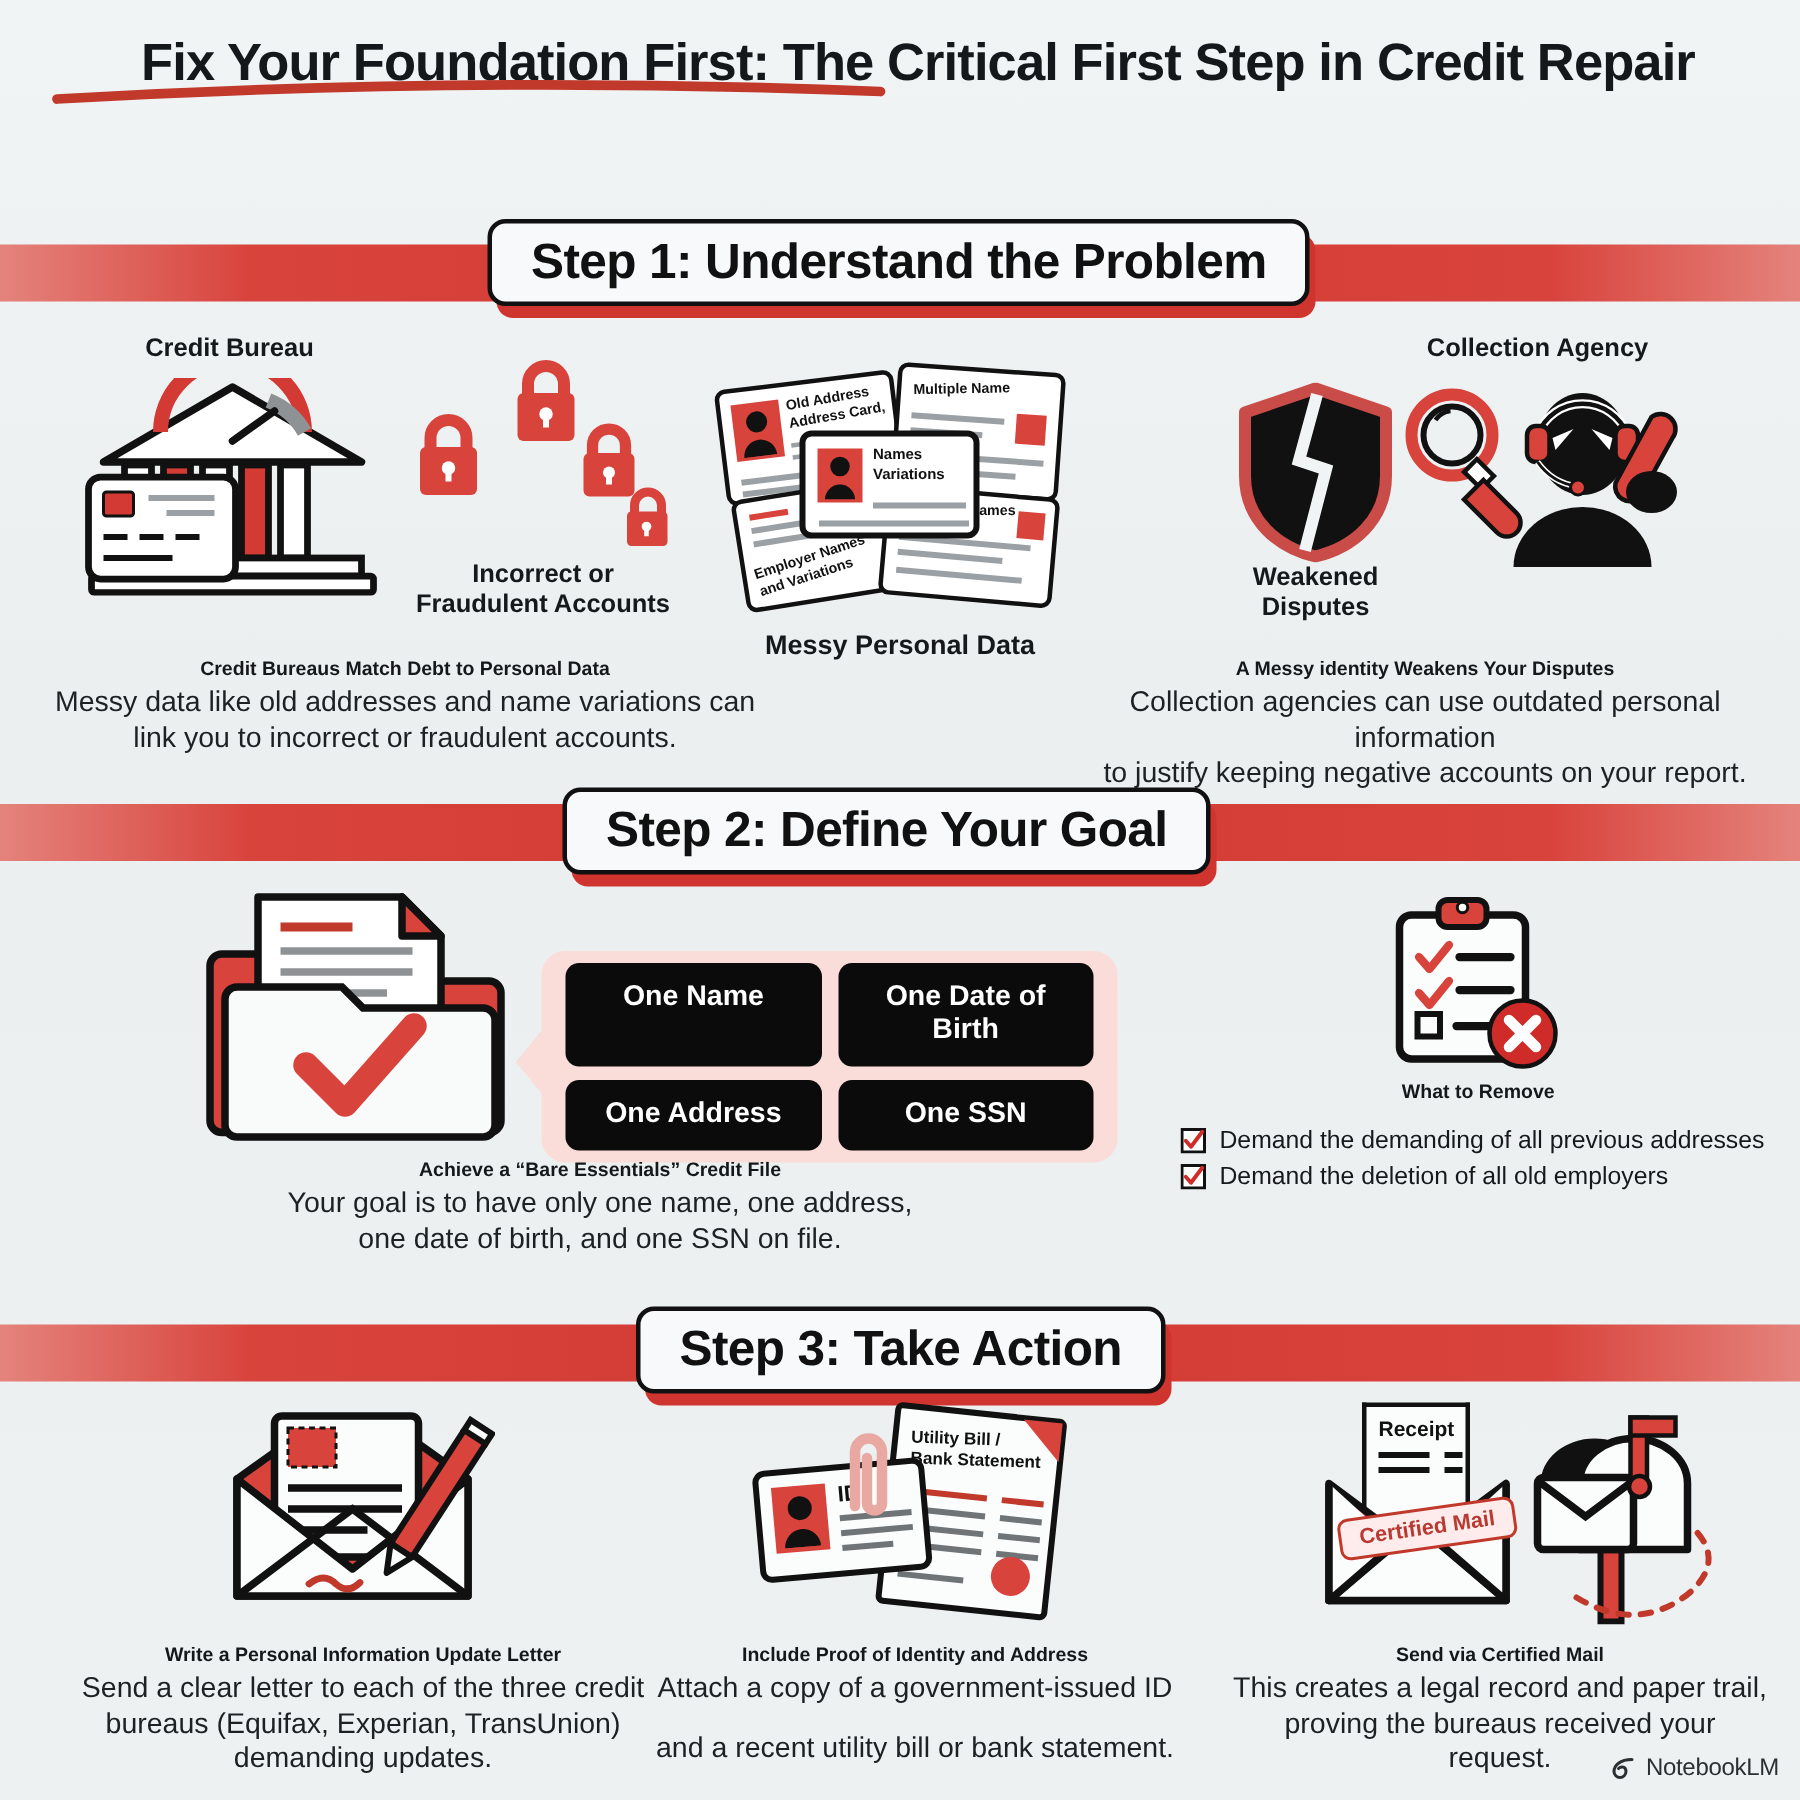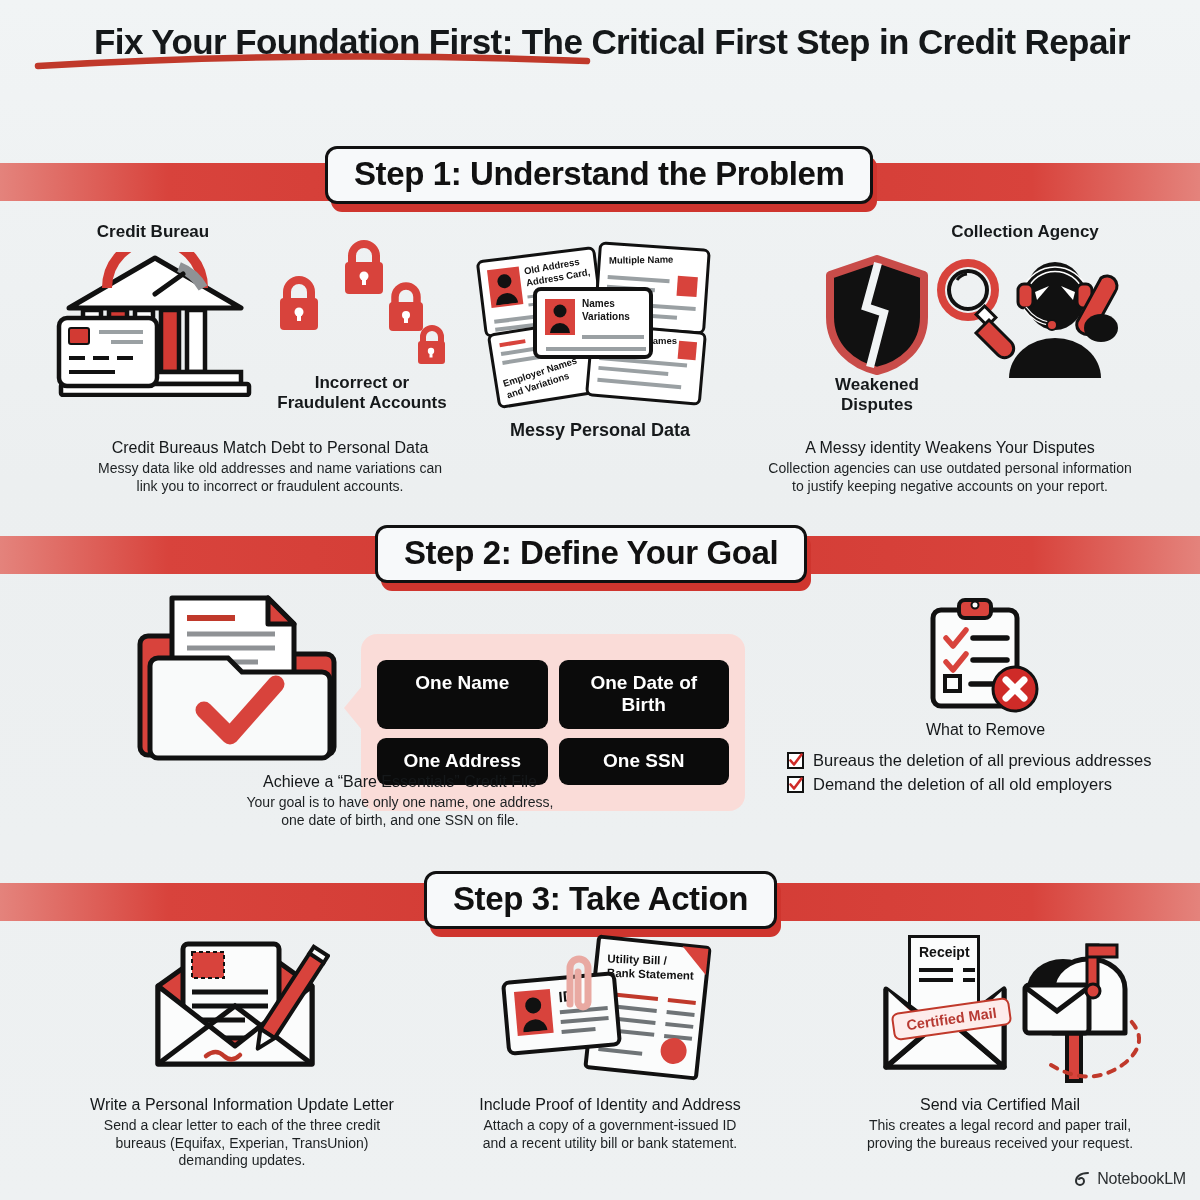--- a/index.html
+++ b/index.html
@@ -45,7 +45,7 @@
   
   .node { position: absolute; text-align: center; }
   .node-label { font-size: 17px; font-weight: bold; color: #16191b; line-height: 1.15; }
-  .card-head { font-size: 16px; font-weight: normal; color: #15181a; line-height: 1.2; }
+  .card-head { font-size: 13px; font-weight: bold; color: #15181a; line-height: 1.2; }
   .card-body { font-size: 14px; color: #1d2123; line-height: 1.26; margin-top: 3px; }
 
   

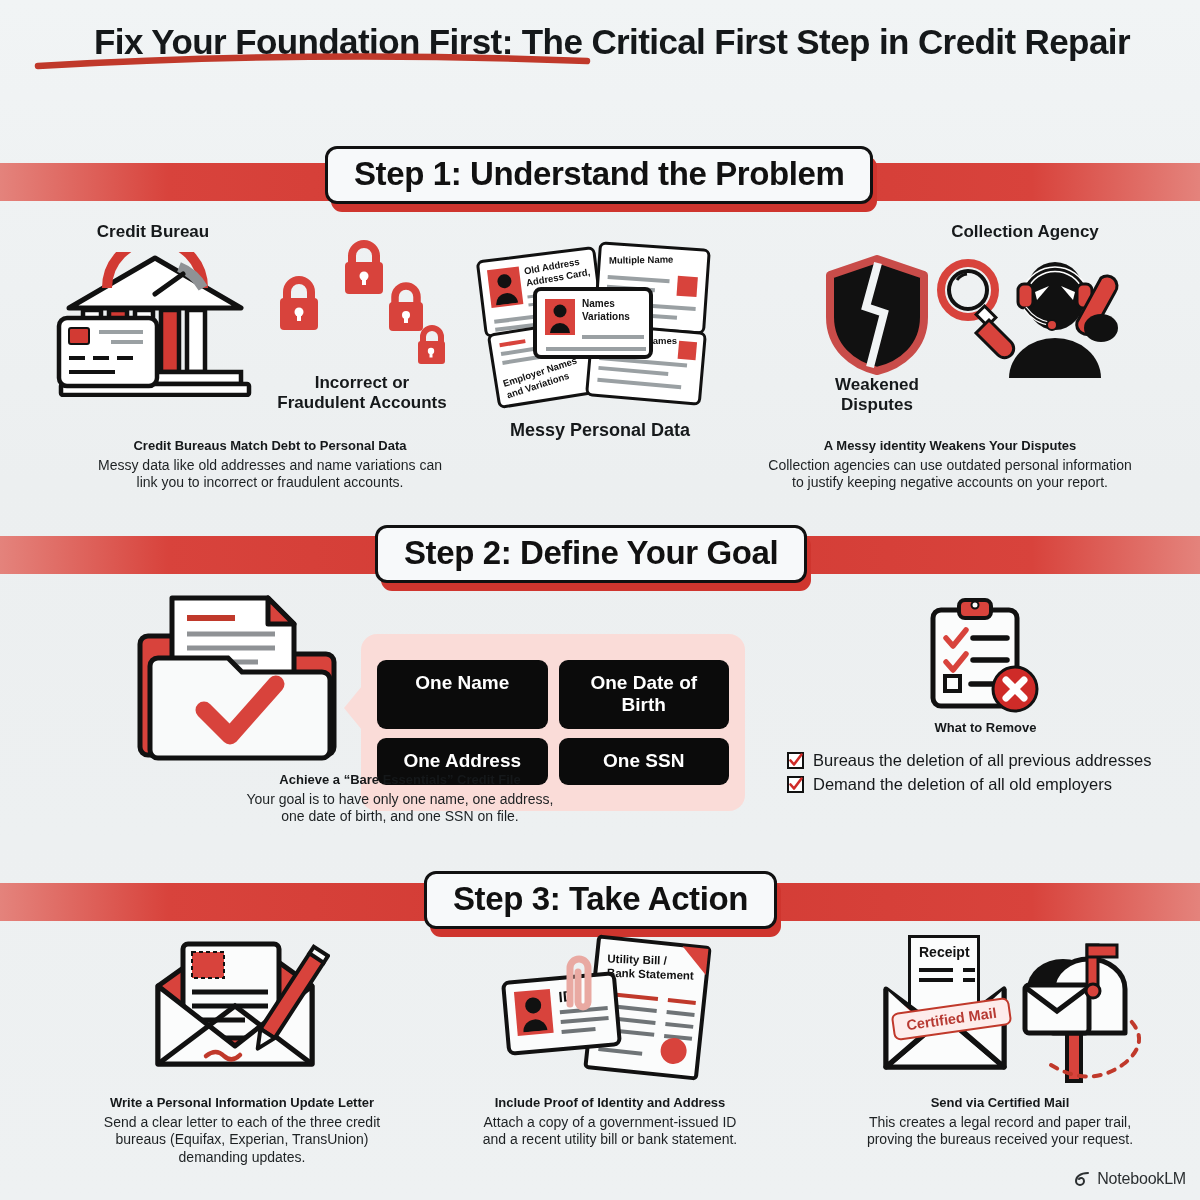--- a/index.html
+++ b/index.html
@@ -46,7 +46,7 @@
   .node { position: absolute; text-align: center; }
   .node-label { font-size: 17px; font-weight: bold; color: #16191b; line-height: 1.15; }
   .card-head { font-size: 13px; font-weight: bold; color: #15181a; line-height: 1.2; }
-  .card-body { font-size: 14px; color: #1d2123; line-height: 1.26; margin-top: 3px; }
+  .card-body { font-size: 19px; color: #1d2123; line-height: 1.26; margin-top: 3px; }
 
   
   .chipwrap {

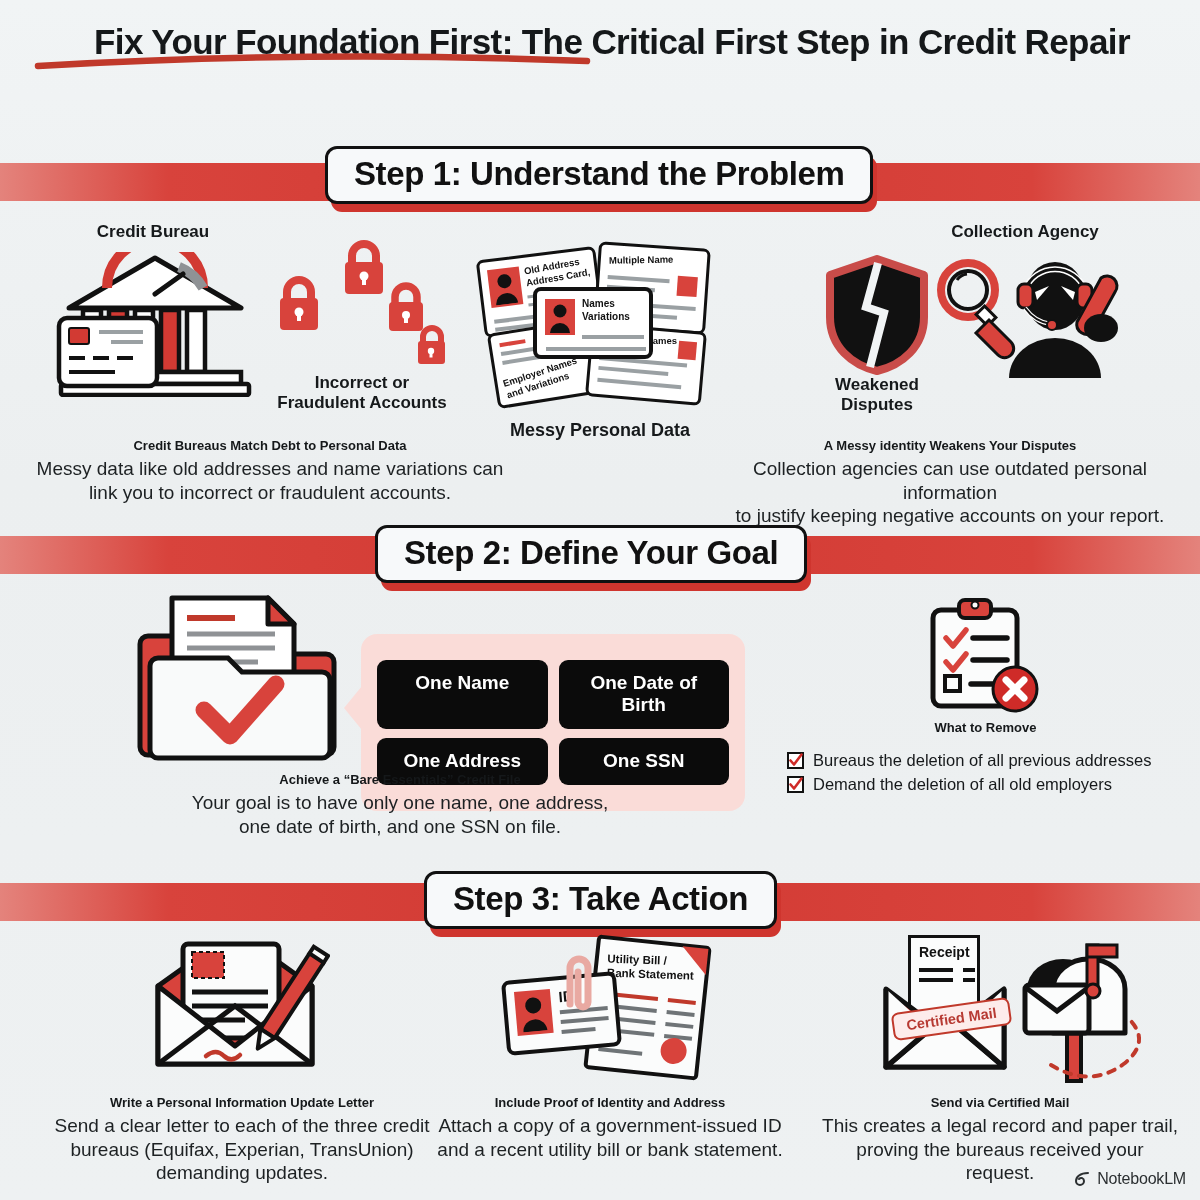--- a/index.html
+++ b/index.html
@@ -51,7 +51,7 @@
   
   .chipwrap {
     position: absolute; background: #fadcd8; border-radius: 16px;
-    padding: 26px 16px; display: grid; grid-template-columns: 1fr 1fr; gap: 9px 11px;
+    padding: 8px 16px; display: grid; grid-template-columns: 1fr 1fr; gap: 9px 11px;
   }
   .chipwrap:before {
     content:""; position:absolute; left:-17px; top:52px;

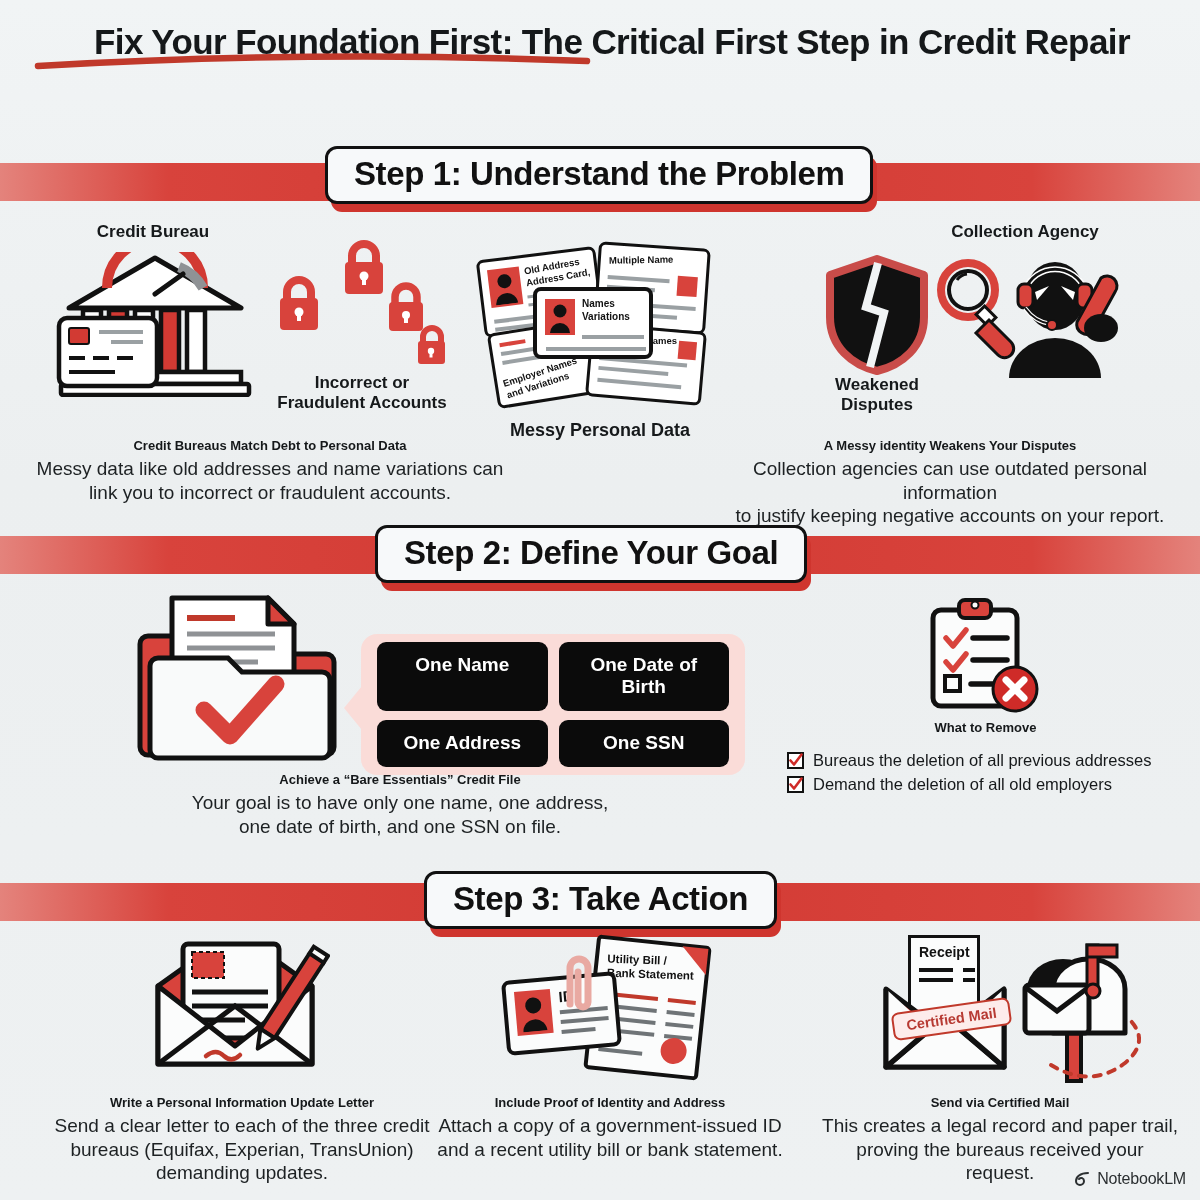--- a/index.html
+++ b/index.html
@@ -312,7 +312,7 @@
             <rect x="1" y="1" width="15" height="15" fill="#fff" stroke="#111" stroke-width="2"></rect>
             <path d="M3.5 8.5 L7 12.5 L14.5 2.5" fill="none" stroke="#cf2b28" stroke-width="2.6" stroke-linecap="round" stroke-linejoin="round"></path>
           </svg></span>
-      <span class="check-text">Bureaus the deletion of all previous addresses</span>
+      <span class="check-text">Demand the demanding of all previous addresses</span>
     </div>
     <div class="check-row">
       <span class="cbox"><svg viewBox="0 0 17 17" width="17" height="17">

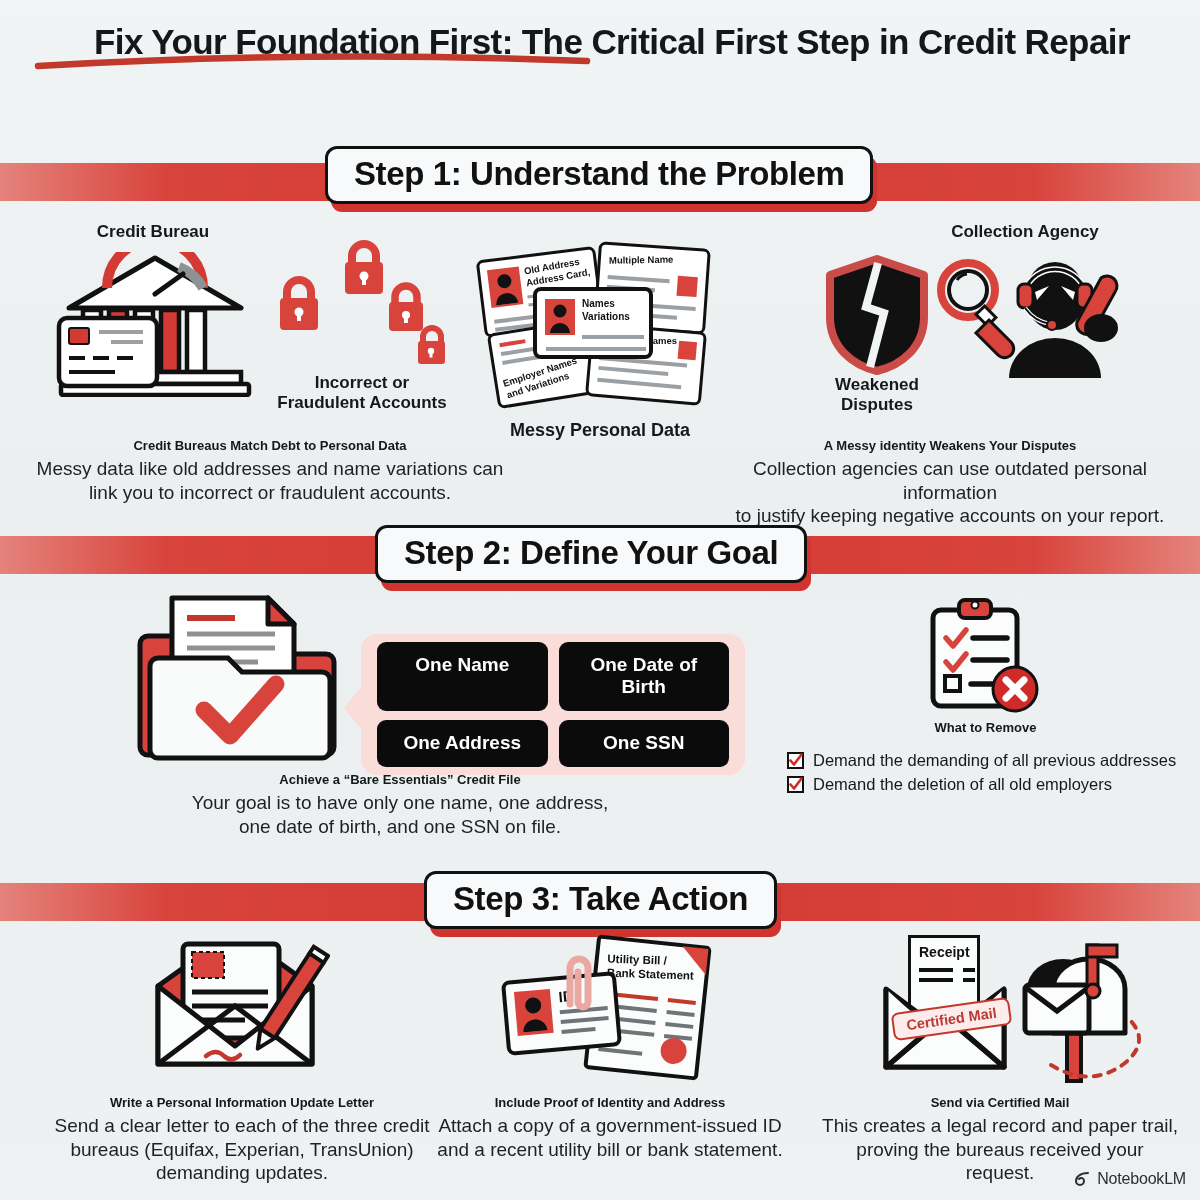--- a/index.html
+++ b/index.html
@@ -390,7 +390,7 @@
   <div class="node" style="left:430px; top:1095px; width:360px">
     <div class="card-head">Include Proof of Identity and Address</div>
     <div class="card-body">Attach a copy of a government-issued ID</div>
-    <div class="card-body" style="margin-top:0">and a recent utility bill or bank statement.</div>
+    <div class="card-body" style="margin-top:16px">and a recent utility bill or bank statement.</div>
   </div>
 
   <div style="position:absolute; left:880px; top:935px; width:270px; height:150px">

